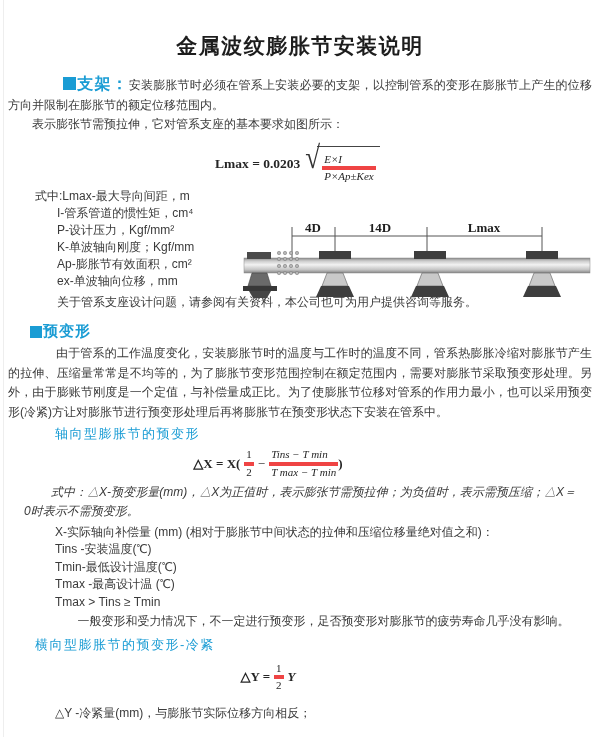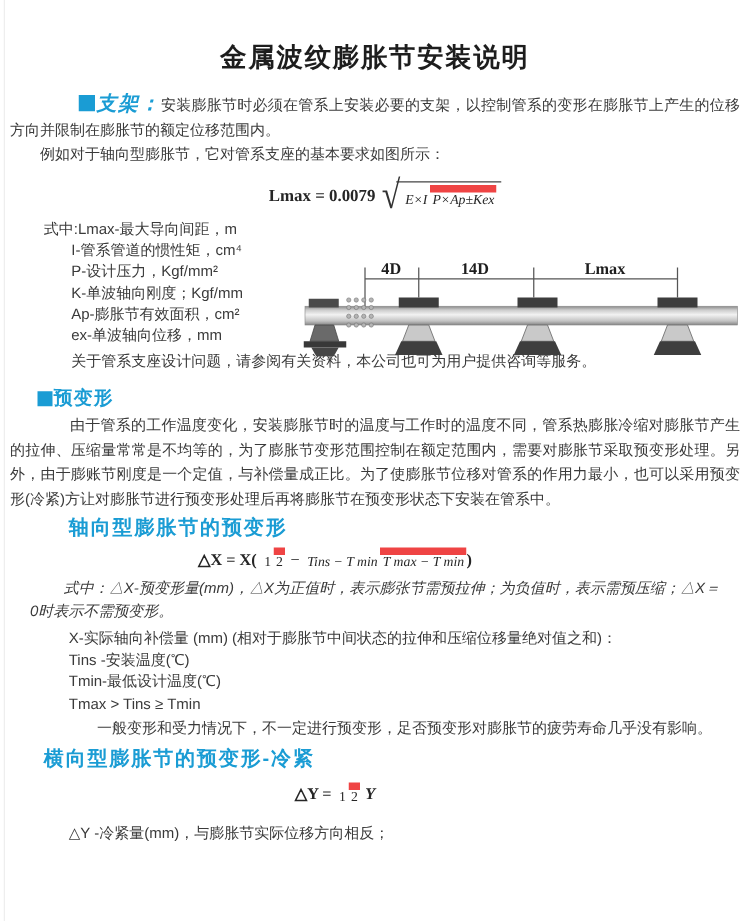--- a/index.html
+++ b/index.html
@@ -22,7 +22,7 @@
     margin:14px 0 0; text-indent:55px;
     font-size:12px; line-height:19.5px; text-align:justify; color:var(--ink);
   }
-  .blue-label{ color:var(--accent); font-size:16px; font-weight:bold; letter-spacing:1px;font-style:italic; }
+  .blue-label{ color:var(--accent); font-size:16px; font-weight:bold; letter-spacing:1px; }
   .bullet{
     display:inline-block; width:13px; height:13px; background:var(--accent);
     margin-right:1px; vertical-align:-1px;

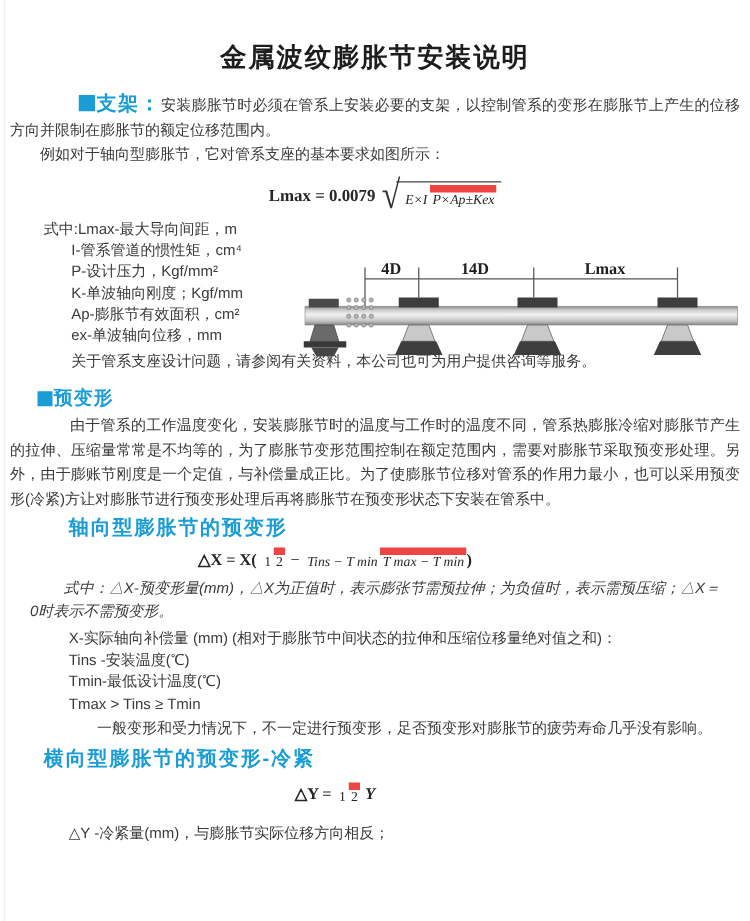--- a/index.html
+++ b/index.html
@@ -100,7 +100,7 @@
 
   <p class="para-jack"><span class="bullet"></span><span class="blue-label">支架：</span><span>安装膨胀节时必须在管系上安装必要的支架，以控制管系的变形在膨胀节上产生的位移方向并限制在膨胀节的额定位移范围内。</span></p>
 
-  <p class="example-line">例如对于轴向型膨胀节，它对管系支座的基本要求如图所示：</p>
+  <p class="example-line">表示膨张节需预拉伸，它对管系支座的基本要求如图所示：</p>
 
   <div class="formula1">
     <span class="lhs">Lmax = 0.0079</span>

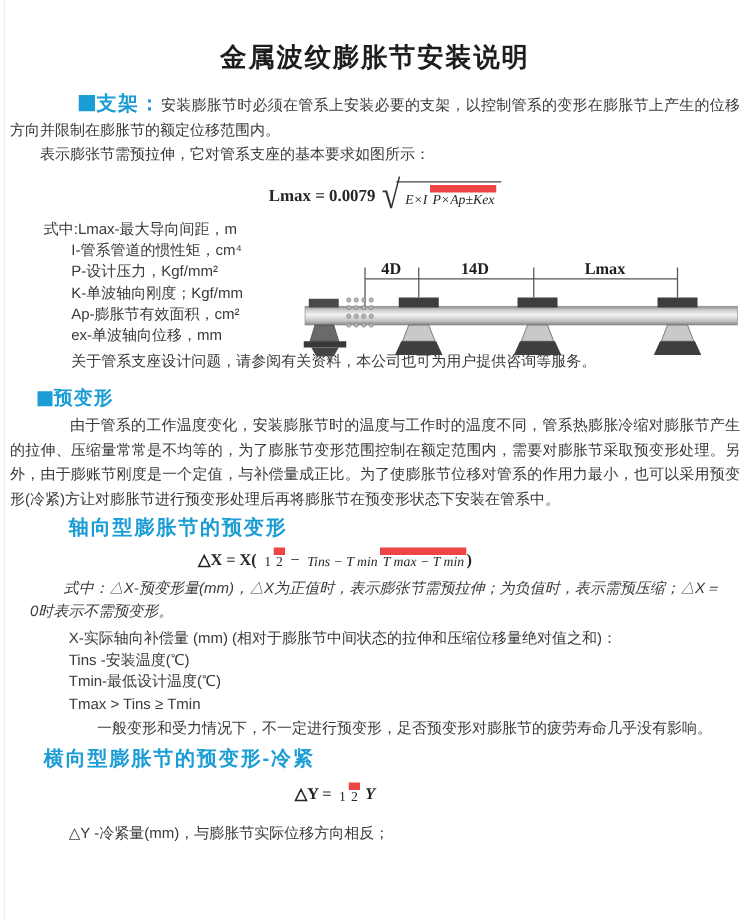--- a/index.html
+++ b/index.html
@@ -103,7 +103,7 @@
   <p class="example-line">表示膨张节需预拉伸，它对管系支座的基本要求如图所示：</p>
 
   <div class="formula1">
-    <span class="lhs">Lmax = 0.0079</span>
+    <span class="lhs">Lmax = 0.0203</span>
     <span class="sqrt">
       <span class="sqrt-sym">√</span>
       <span class="radicand">

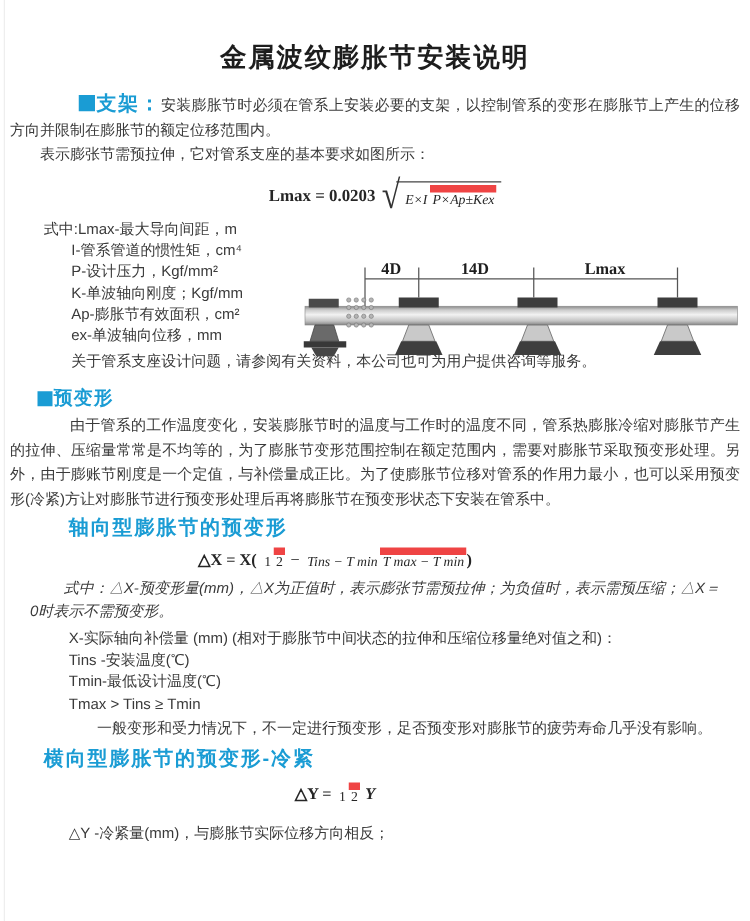--- a/index.html
+++ b/index.html
@@ -38,7 +38,7 @@
   .sqrt{ display:flex; align-items:flex-start; }
   .sqrt-sym{ font-size:27px; line-height:1; margin-right:-3px; transform:scaleY(1.18); color:#333; }
   .radicand{ border-top:1.5px solid #444; padding:2px 4px 0 5px; margin-top:2px; }
-  .frac{ display:inline-flex; flex-direction:row; align-items:flex-end;
+  .frac{ display:inline-flex; flex-direction:column; align-items:flex-start;
          font-size:11px; line-height:1.2; font-style:italic; }
   .frac .num{ padding:0 2px; }
   .frac .den{ border-top:6px solid #ef4444; padding:0 2px; }

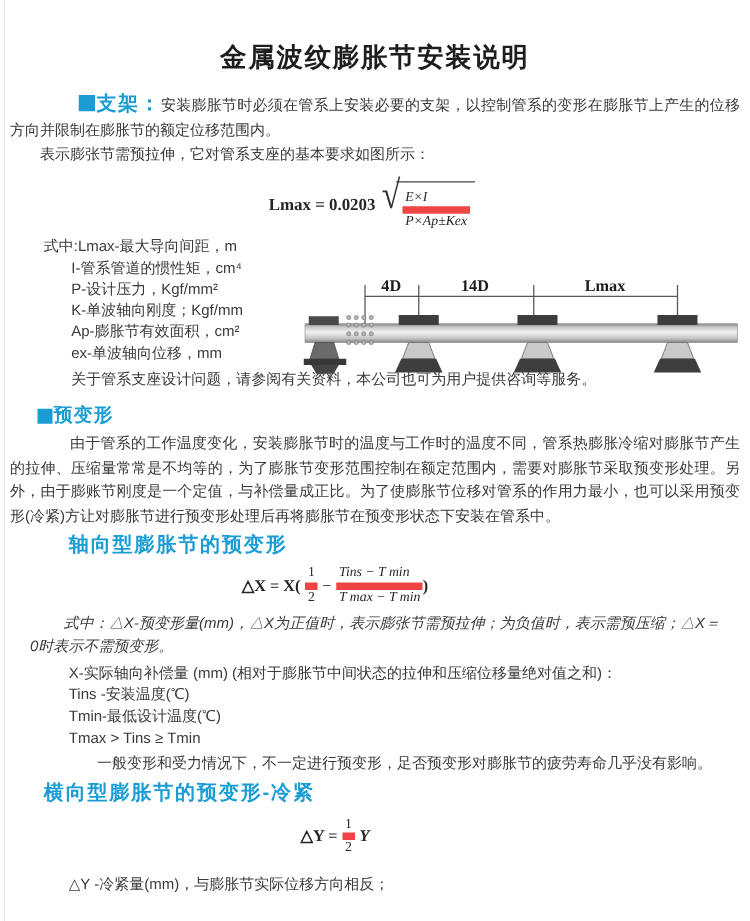--- a/index.html
+++ b/index.html
@@ -41,7 +41,7 @@
   .frac{ display:inline-flex; flex-direction:column; align-items:flex-start;
          font-size:11px; line-height:1.2; font-style:italic; }
   .frac .num{ padding:0 2px; }
-  .frac .den{ border-top:6px solid #ef4444; padding:0 2px; }
+  .frac .den{ border-top:4px solid #ef4444; padding:0 2px; }
   .frac.upright{ font-style:normal; }
 
   

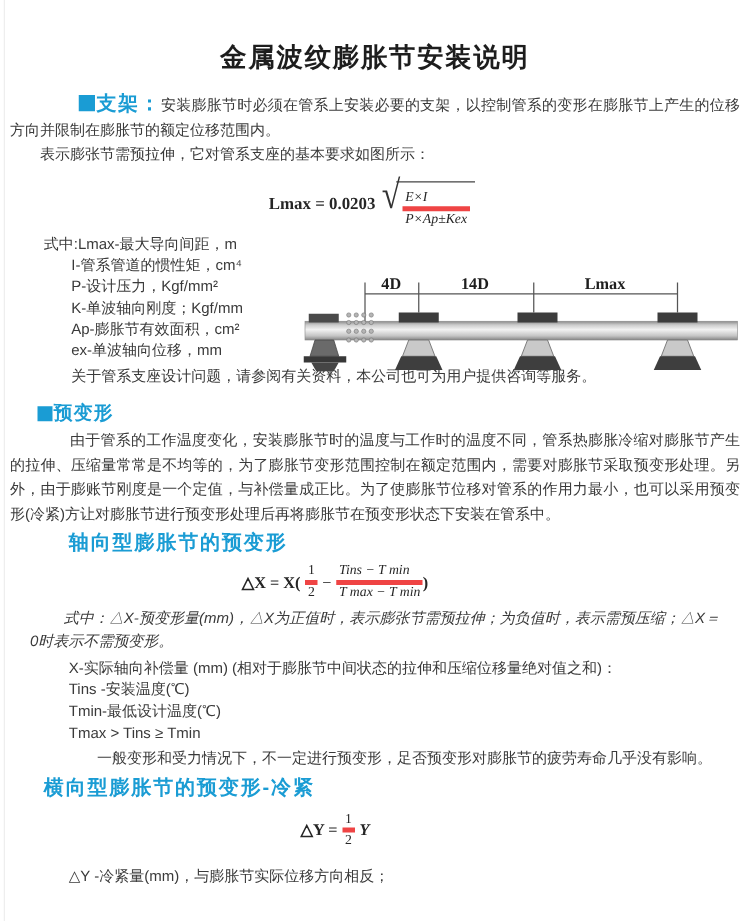--- a/index.html
+++ b/index.html
@@ -66,7 +66,7 @@
   }
   .sub-heading{
     margin:3px 0 0 47px; color:var(--accent);
-    font-size:16px; font-weight:bold; letter-spacing:1.5px;
+    font-size:13px; font-weight:normal; letter-spacing:1.5px;
   }
   .sub-heading.lateral{ margin:5px 0 0 27px; }
 

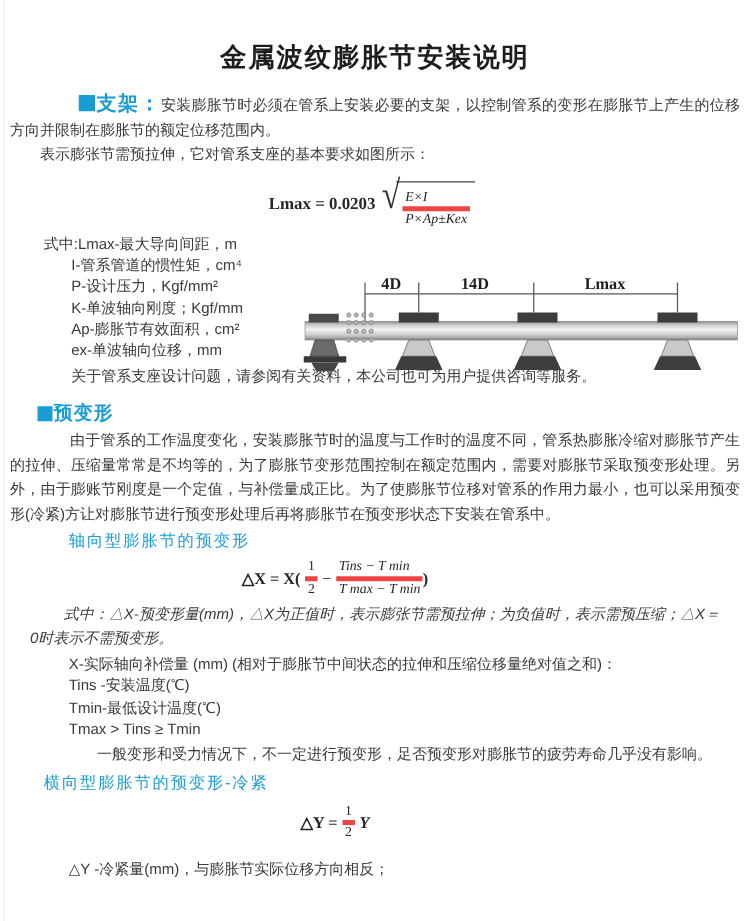--- a/index.html
+++ b/index.html
@@ -225,6 +225,7 @@
     <div class="item-line xline">X-实际轴向补偿量 (mm) (相对于膨胀节中间状态的拉伸和压缩位移量绝对值之和)：</div>
     <div class="item-line">Tins -安装温度(℃)</div>
     <div class="item-line">Tmin-最低设计温度(℃)</div>
+    <div class="item-line">Tmax -最高设计温 (℃)</div>
     <div class="item-line">Tmax &gt; Tins ≥ Tmin</div>
     <div class="item-line last">一般变形和受力情况下，不一定进行预变形，足否预变形对膨胀节的疲劳寿命几乎没有影响。</div>
   </div>

